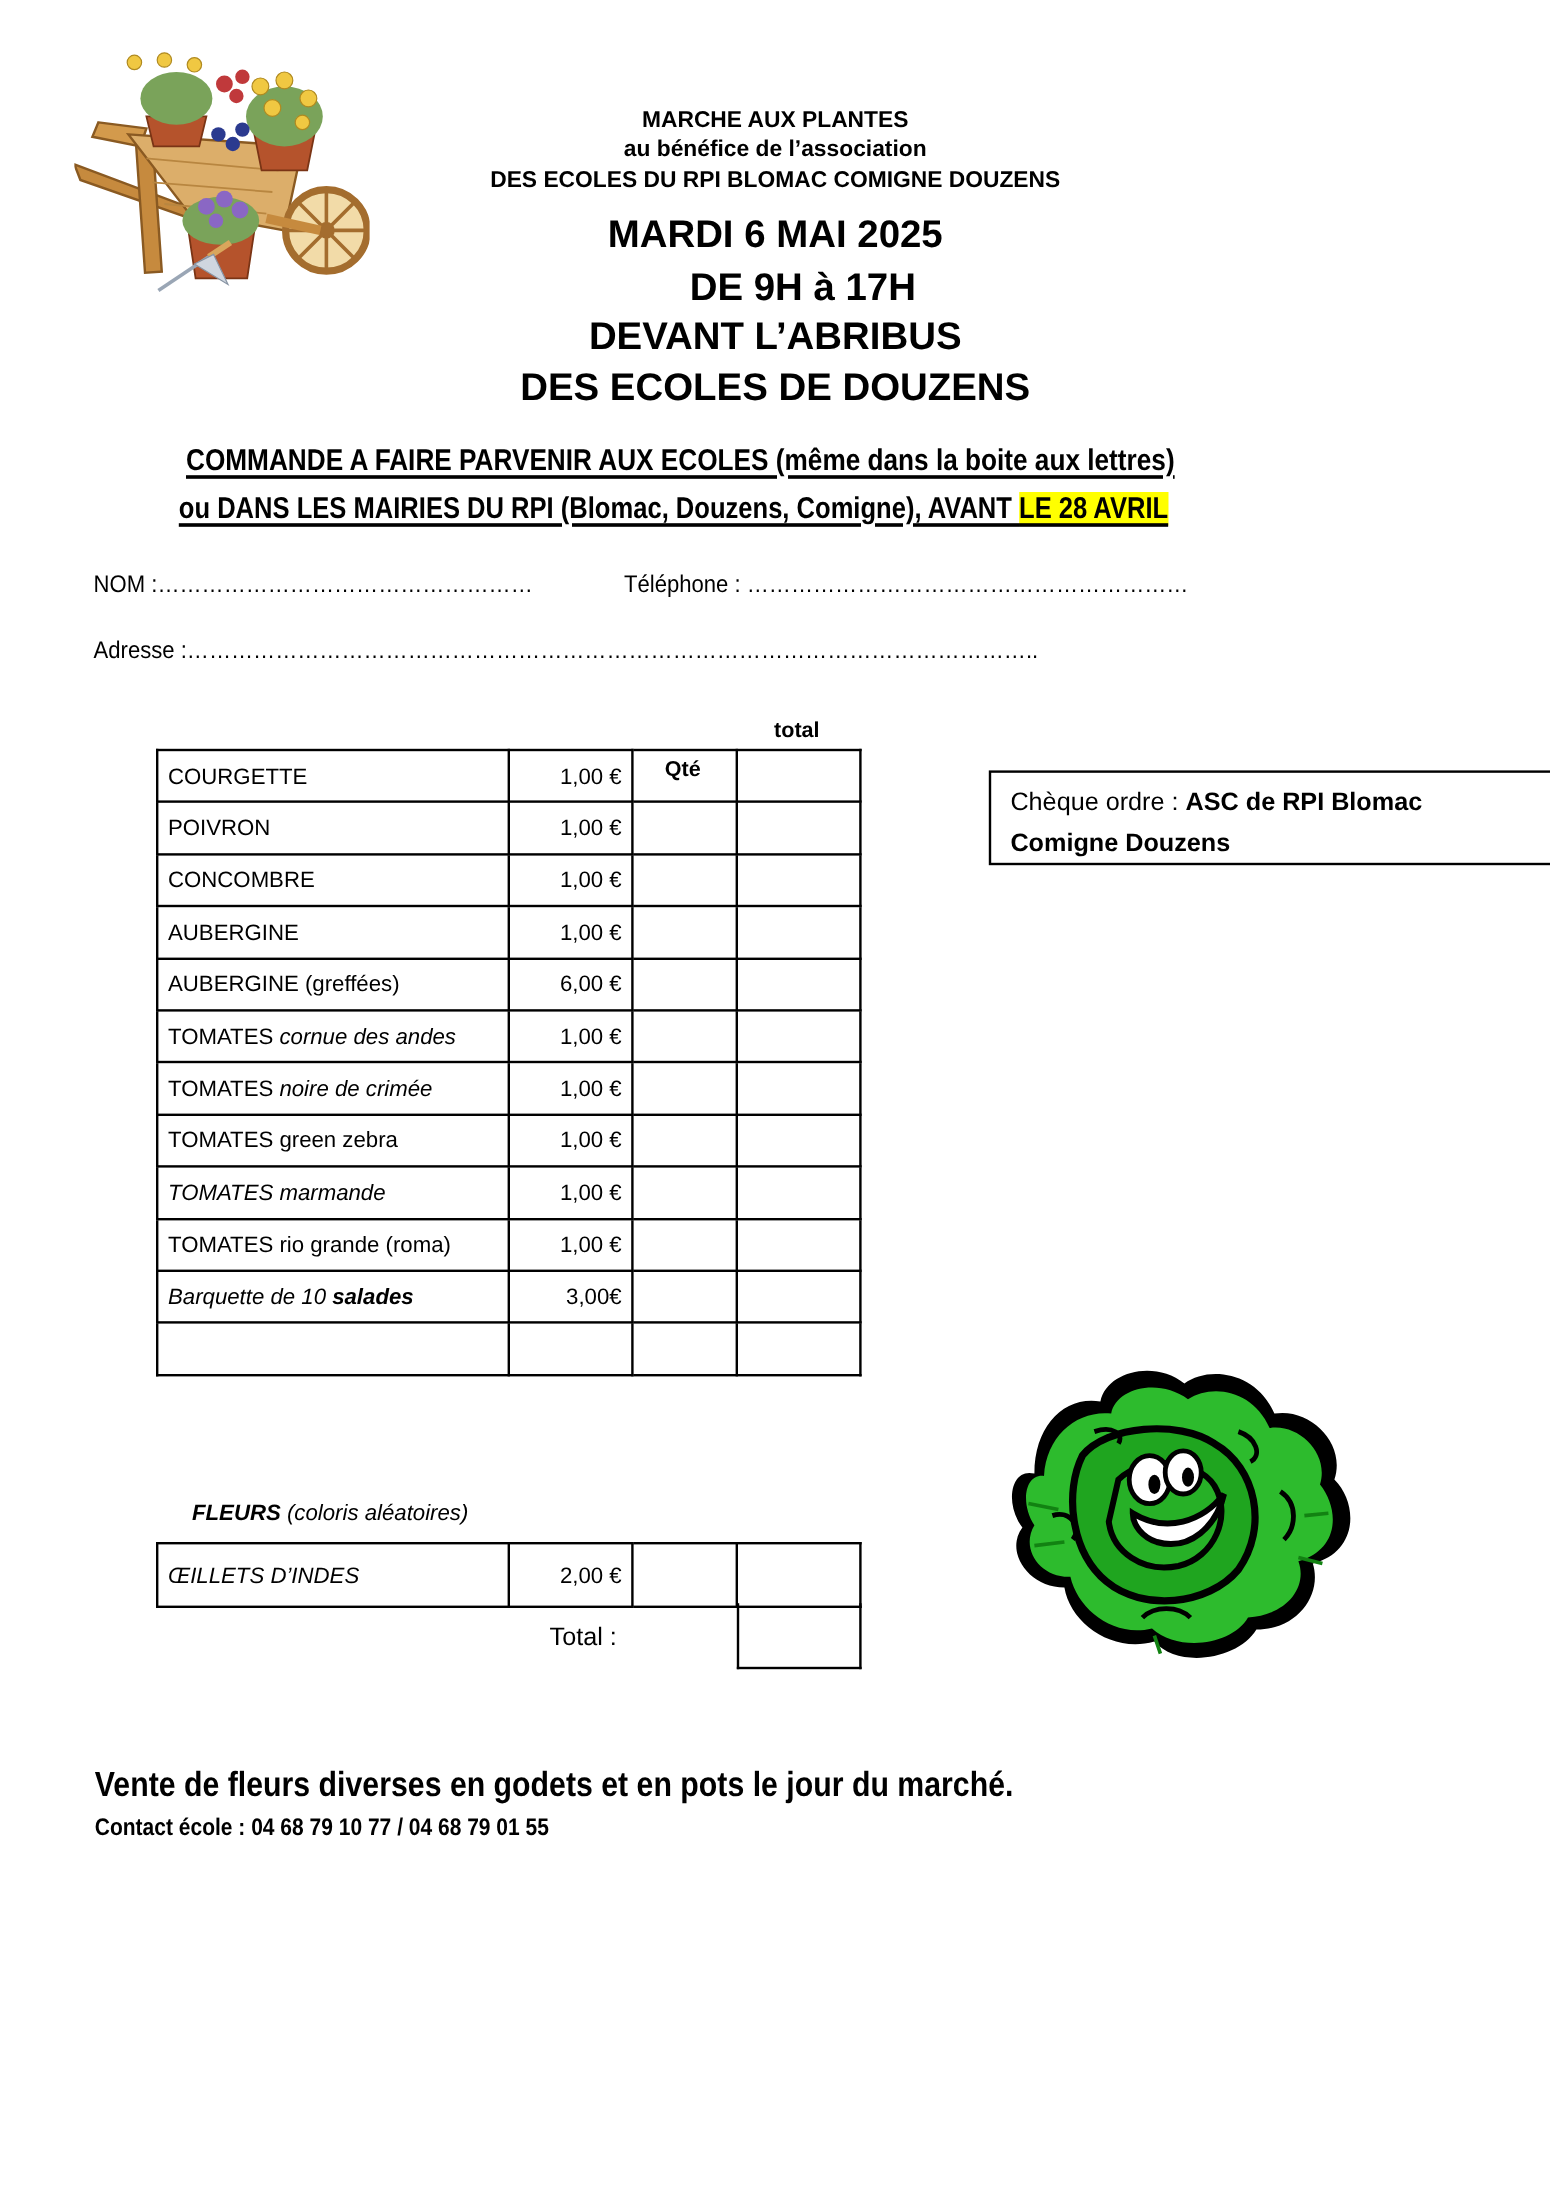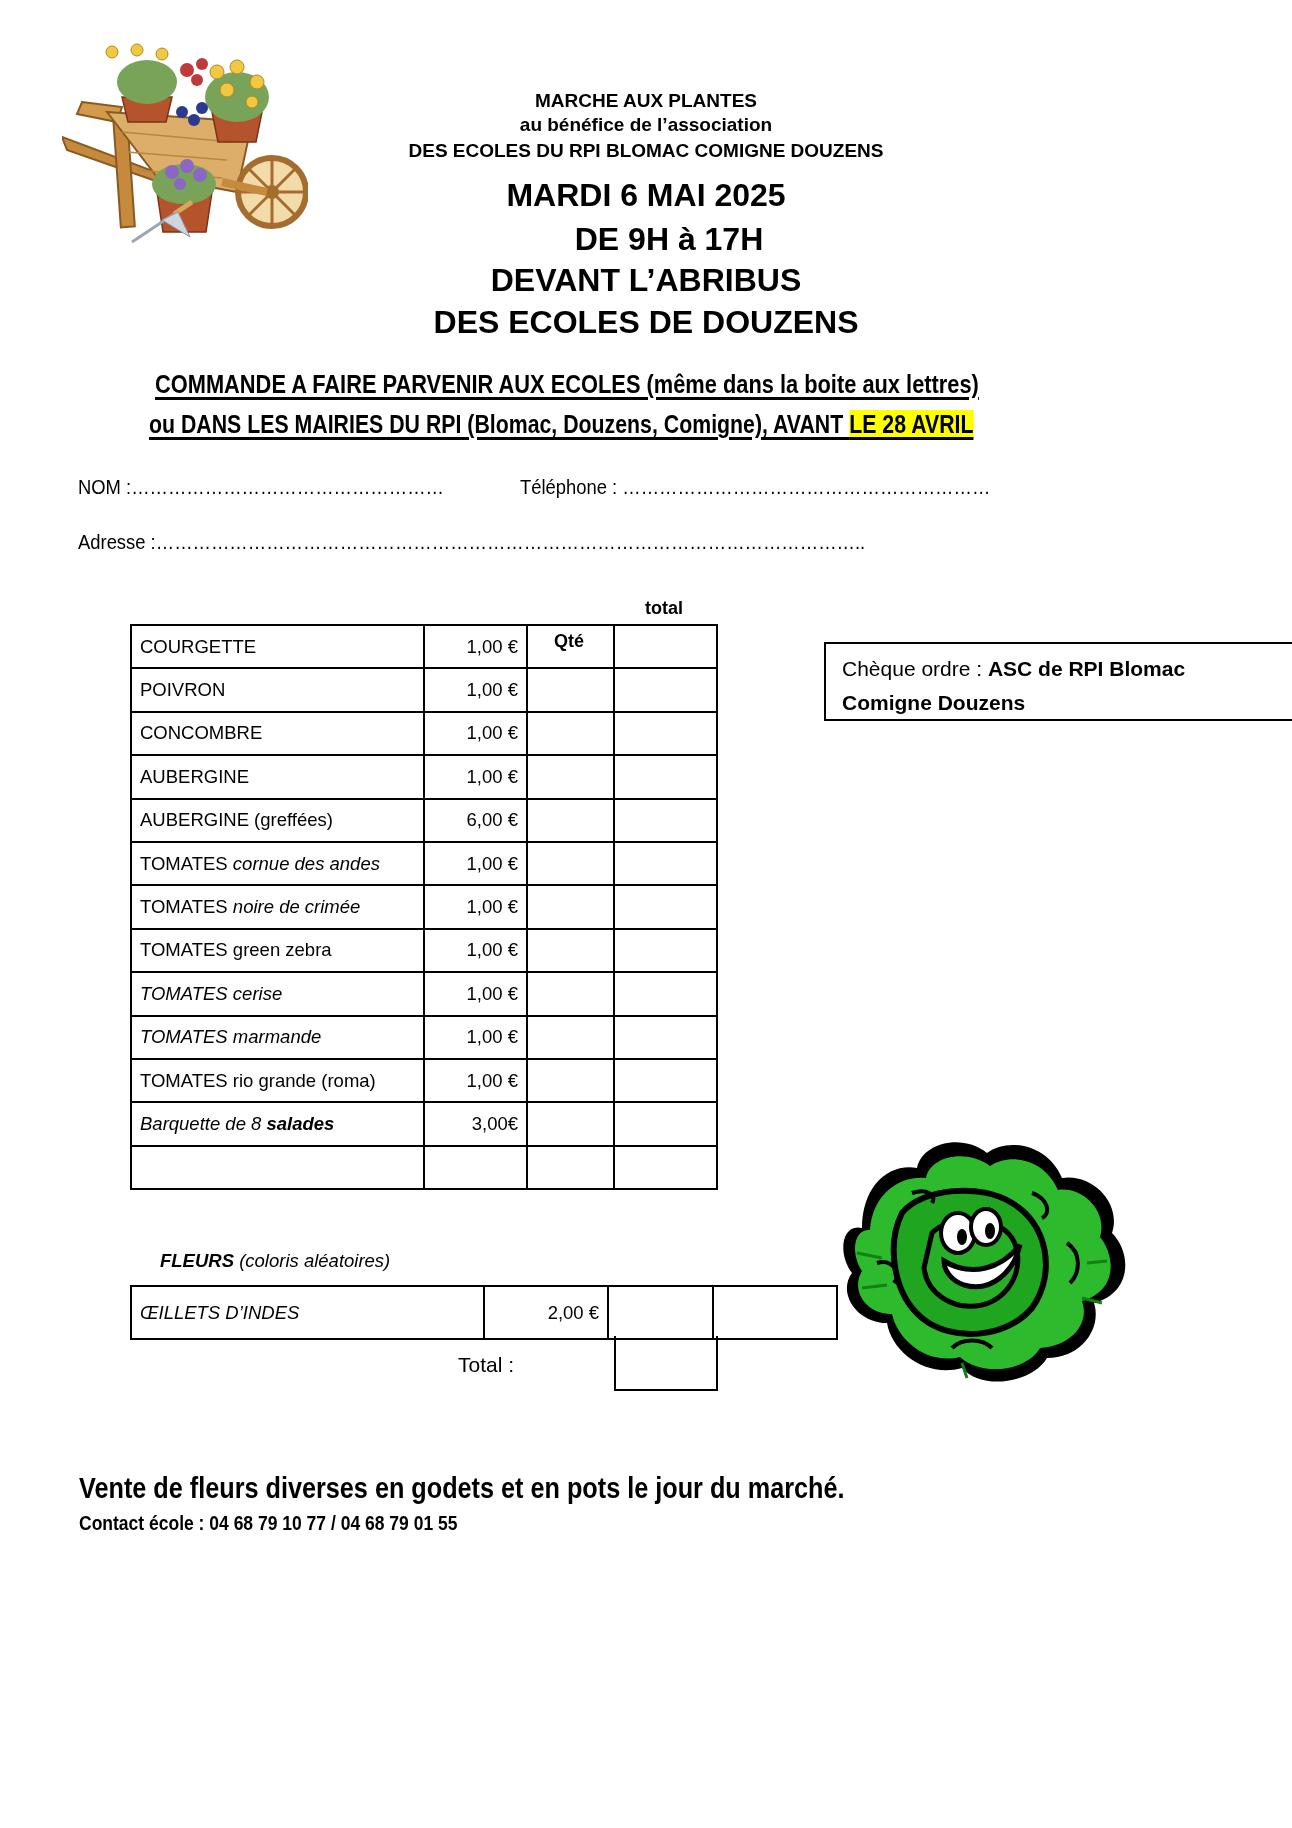--- a/index.html
+++ b/index.html
@@ -159,12 +159,6 @@
         <td class="c-total"></td>
       </tr>
       <tr>
-        <td class="c-name"><span class="it">TOMATES cerise</span></td>
-        <td class="c-price">1,00 €</td>
-        <td class="c-qty"></td>
-        <td class="c-total"></td>
-      </tr>
-      <tr>
         <td class="c-name"><span class="it">TOMATES marmande</span></td>
         <td class="c-price">1,00 €</td>
         <td class="c-qty"></td>

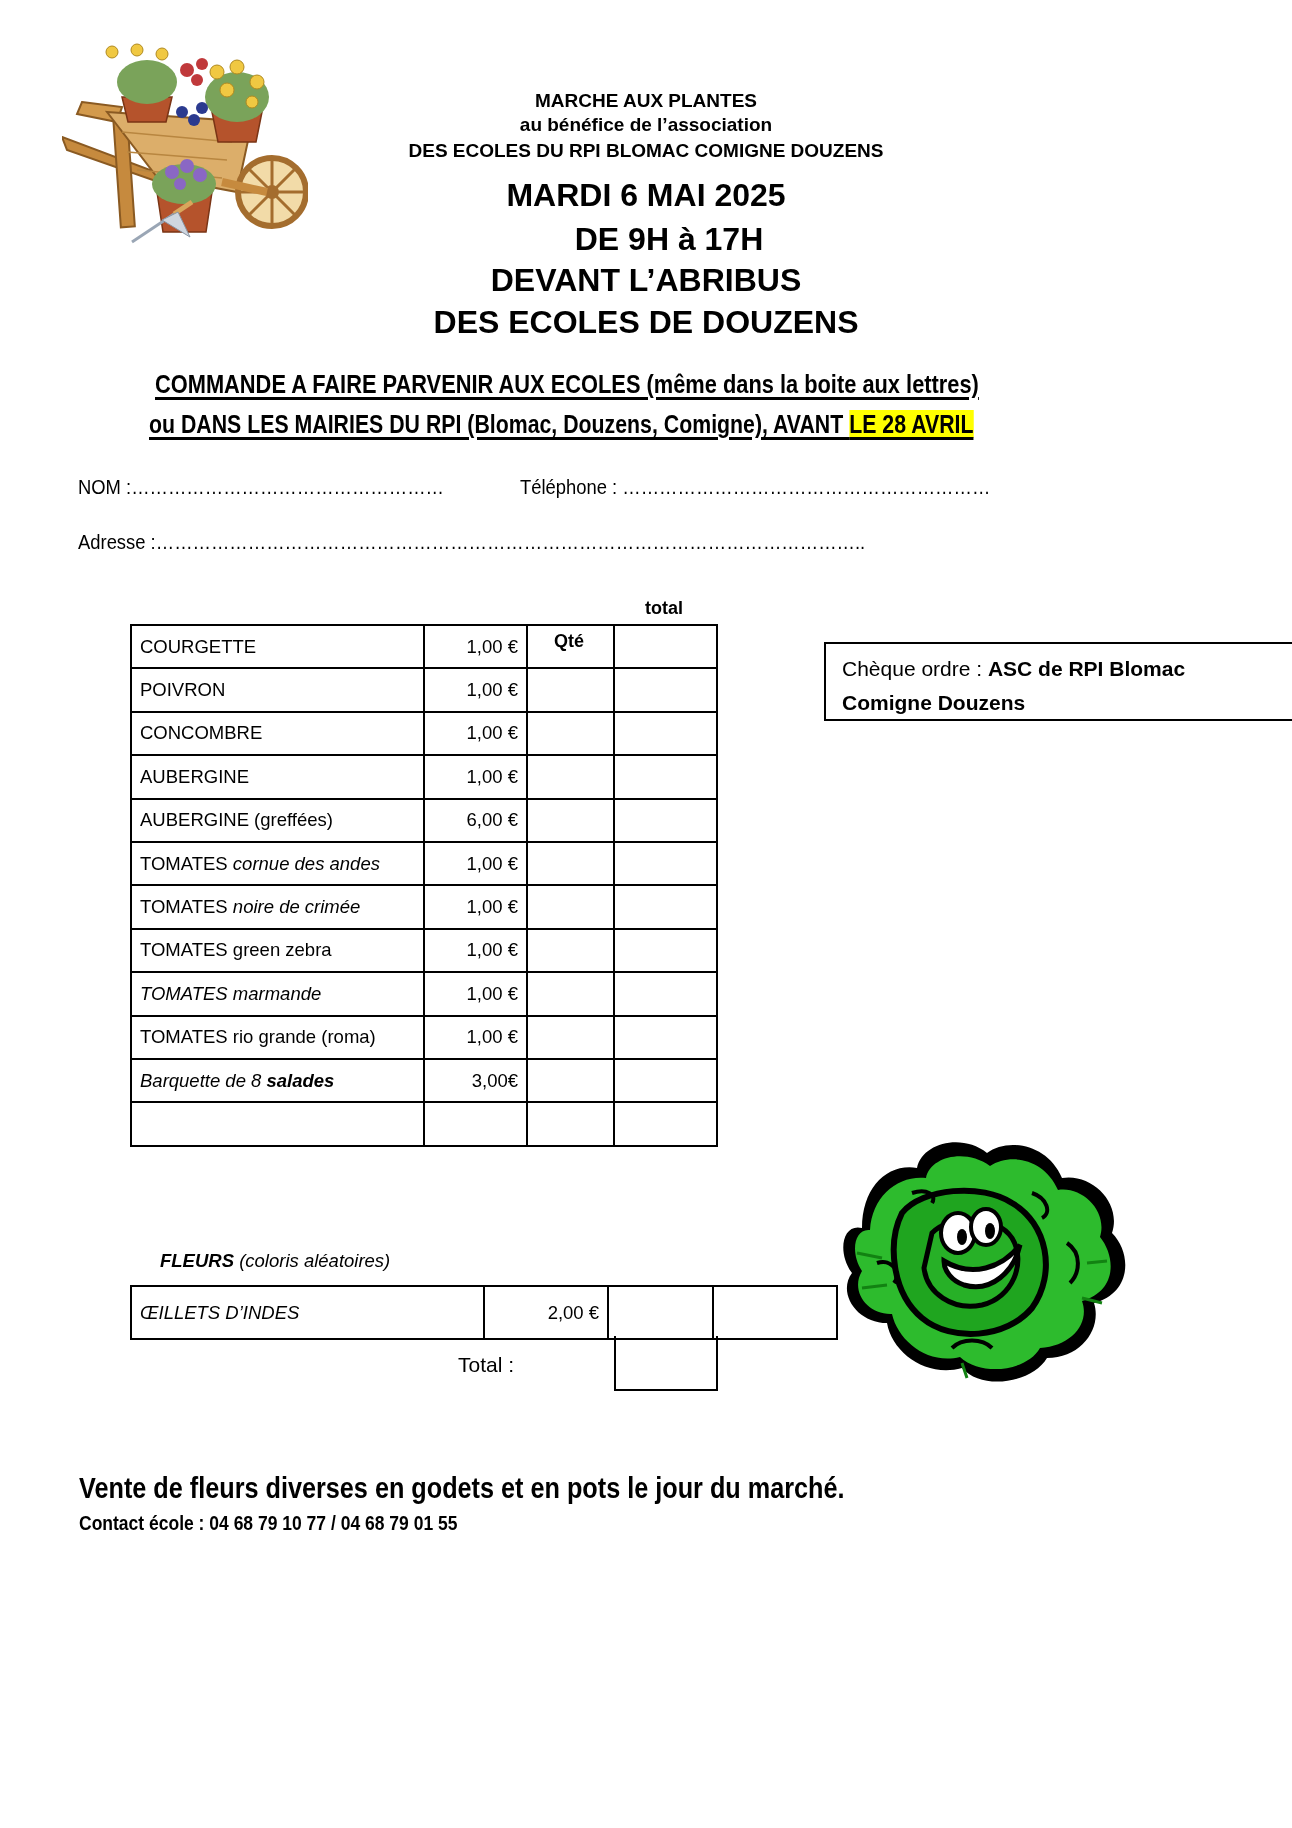--- a/index.html
+++ b/index.html
@@ -171,7 +171,7 @@
         <td class="c-total"></td>
       </tr>
       <tr>
-        <td class="c-name"><span class="it">Barquette de 8 </span><span class="it b">salades</span></td>
+        <td class="c-name"><span class="it">Barquette de 10 </span><span class="it b">salades</span></td>
         <td class="c-price">3,00€</td>
         <td class="c-qty"></td>
         <td class="c-total"></td>

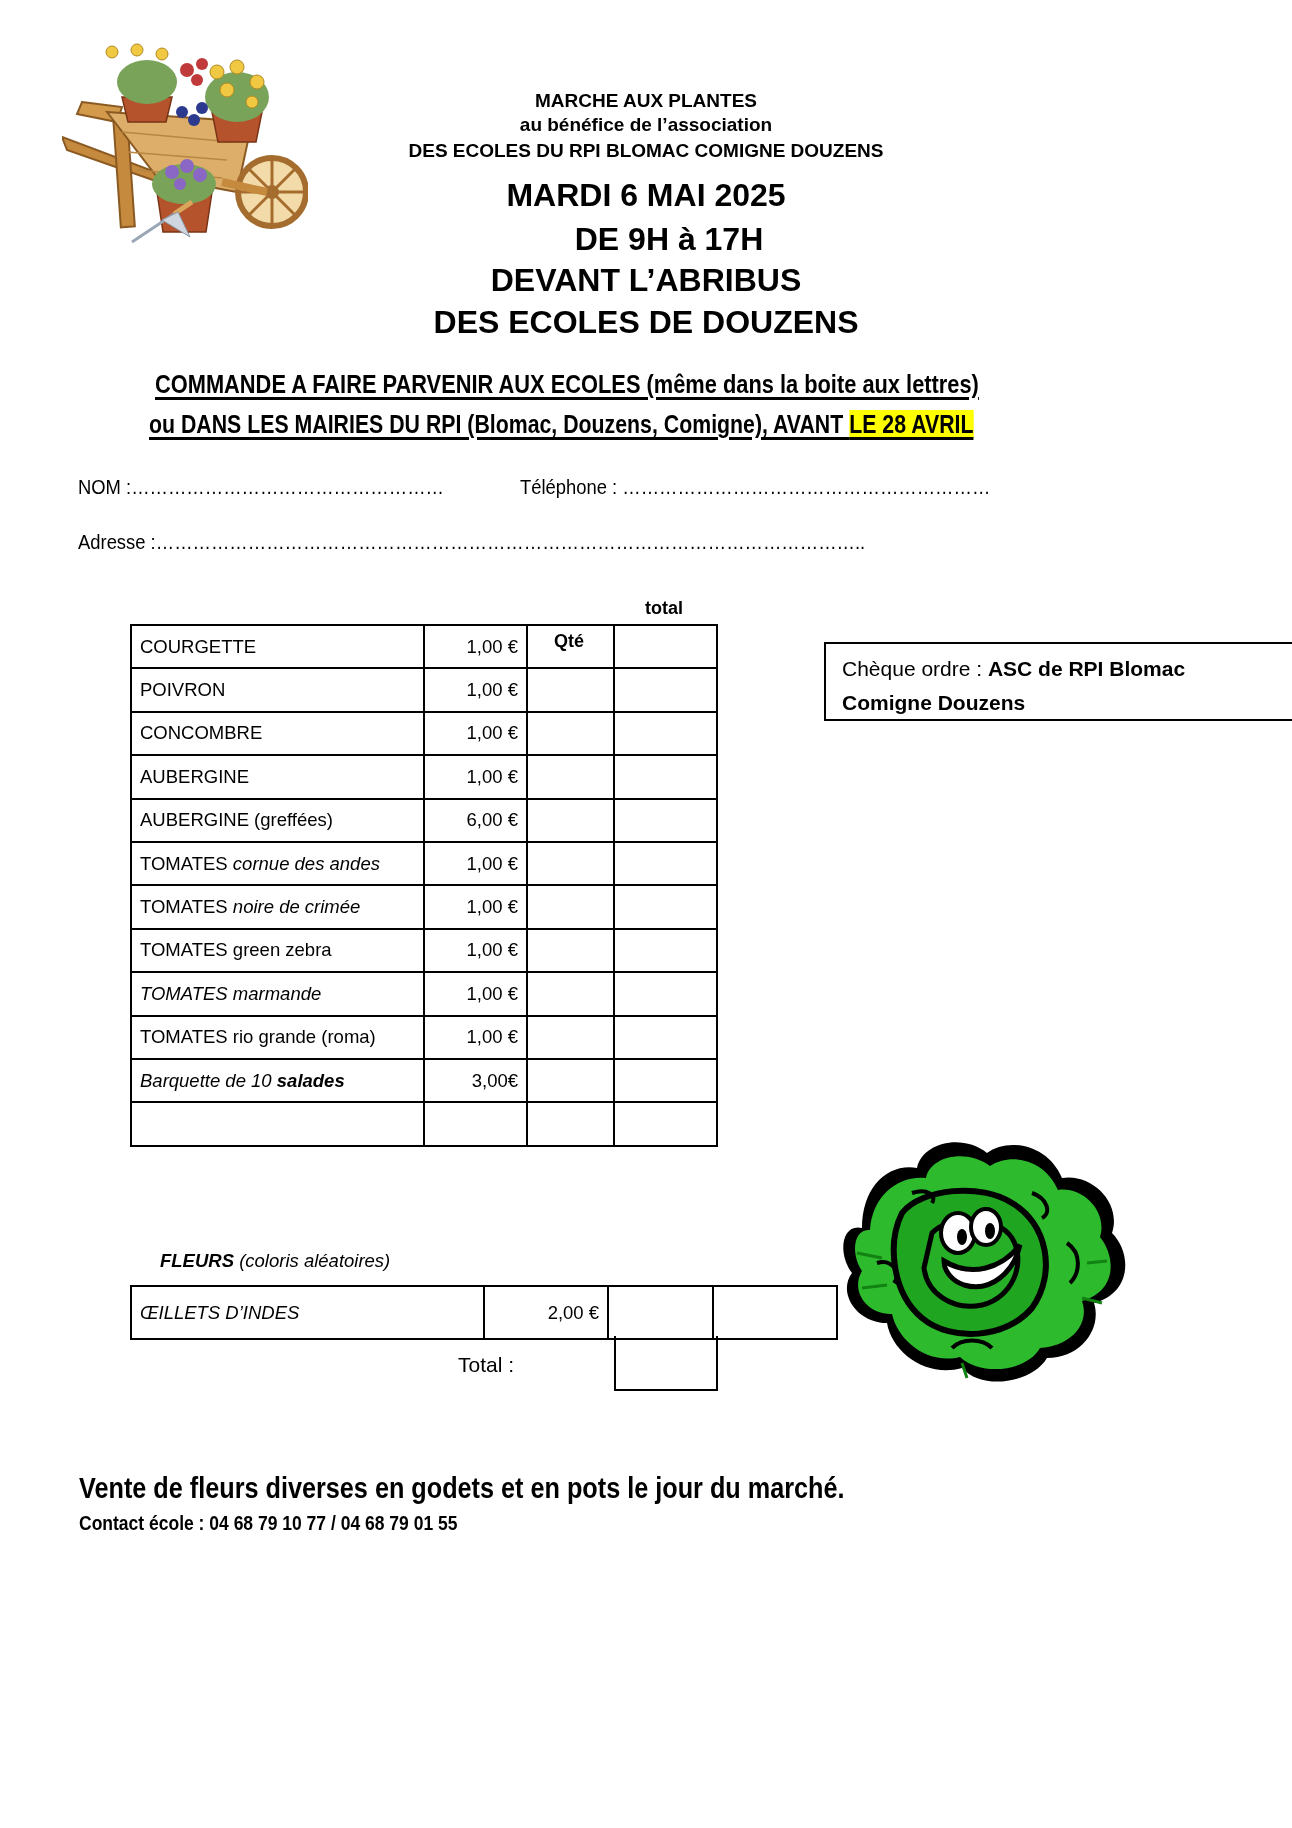--- a/index.html
+++ b/index.html
@@ -189,7 +189,7 @@
   <span class="b it">FLEURS</span><span class="it"> (coloris aléatoires)</span>
 </div>
 
-<table class="order" style="left:130px;top:1285px;width:708px;">
+<table class="order" style="left:130px;top:1285px;width:588px;">
   <tbody>
     <tr style="height:53px;">
       <td class="c-name it" style="height:53px;">ŒILLETS D’INDES</td>

